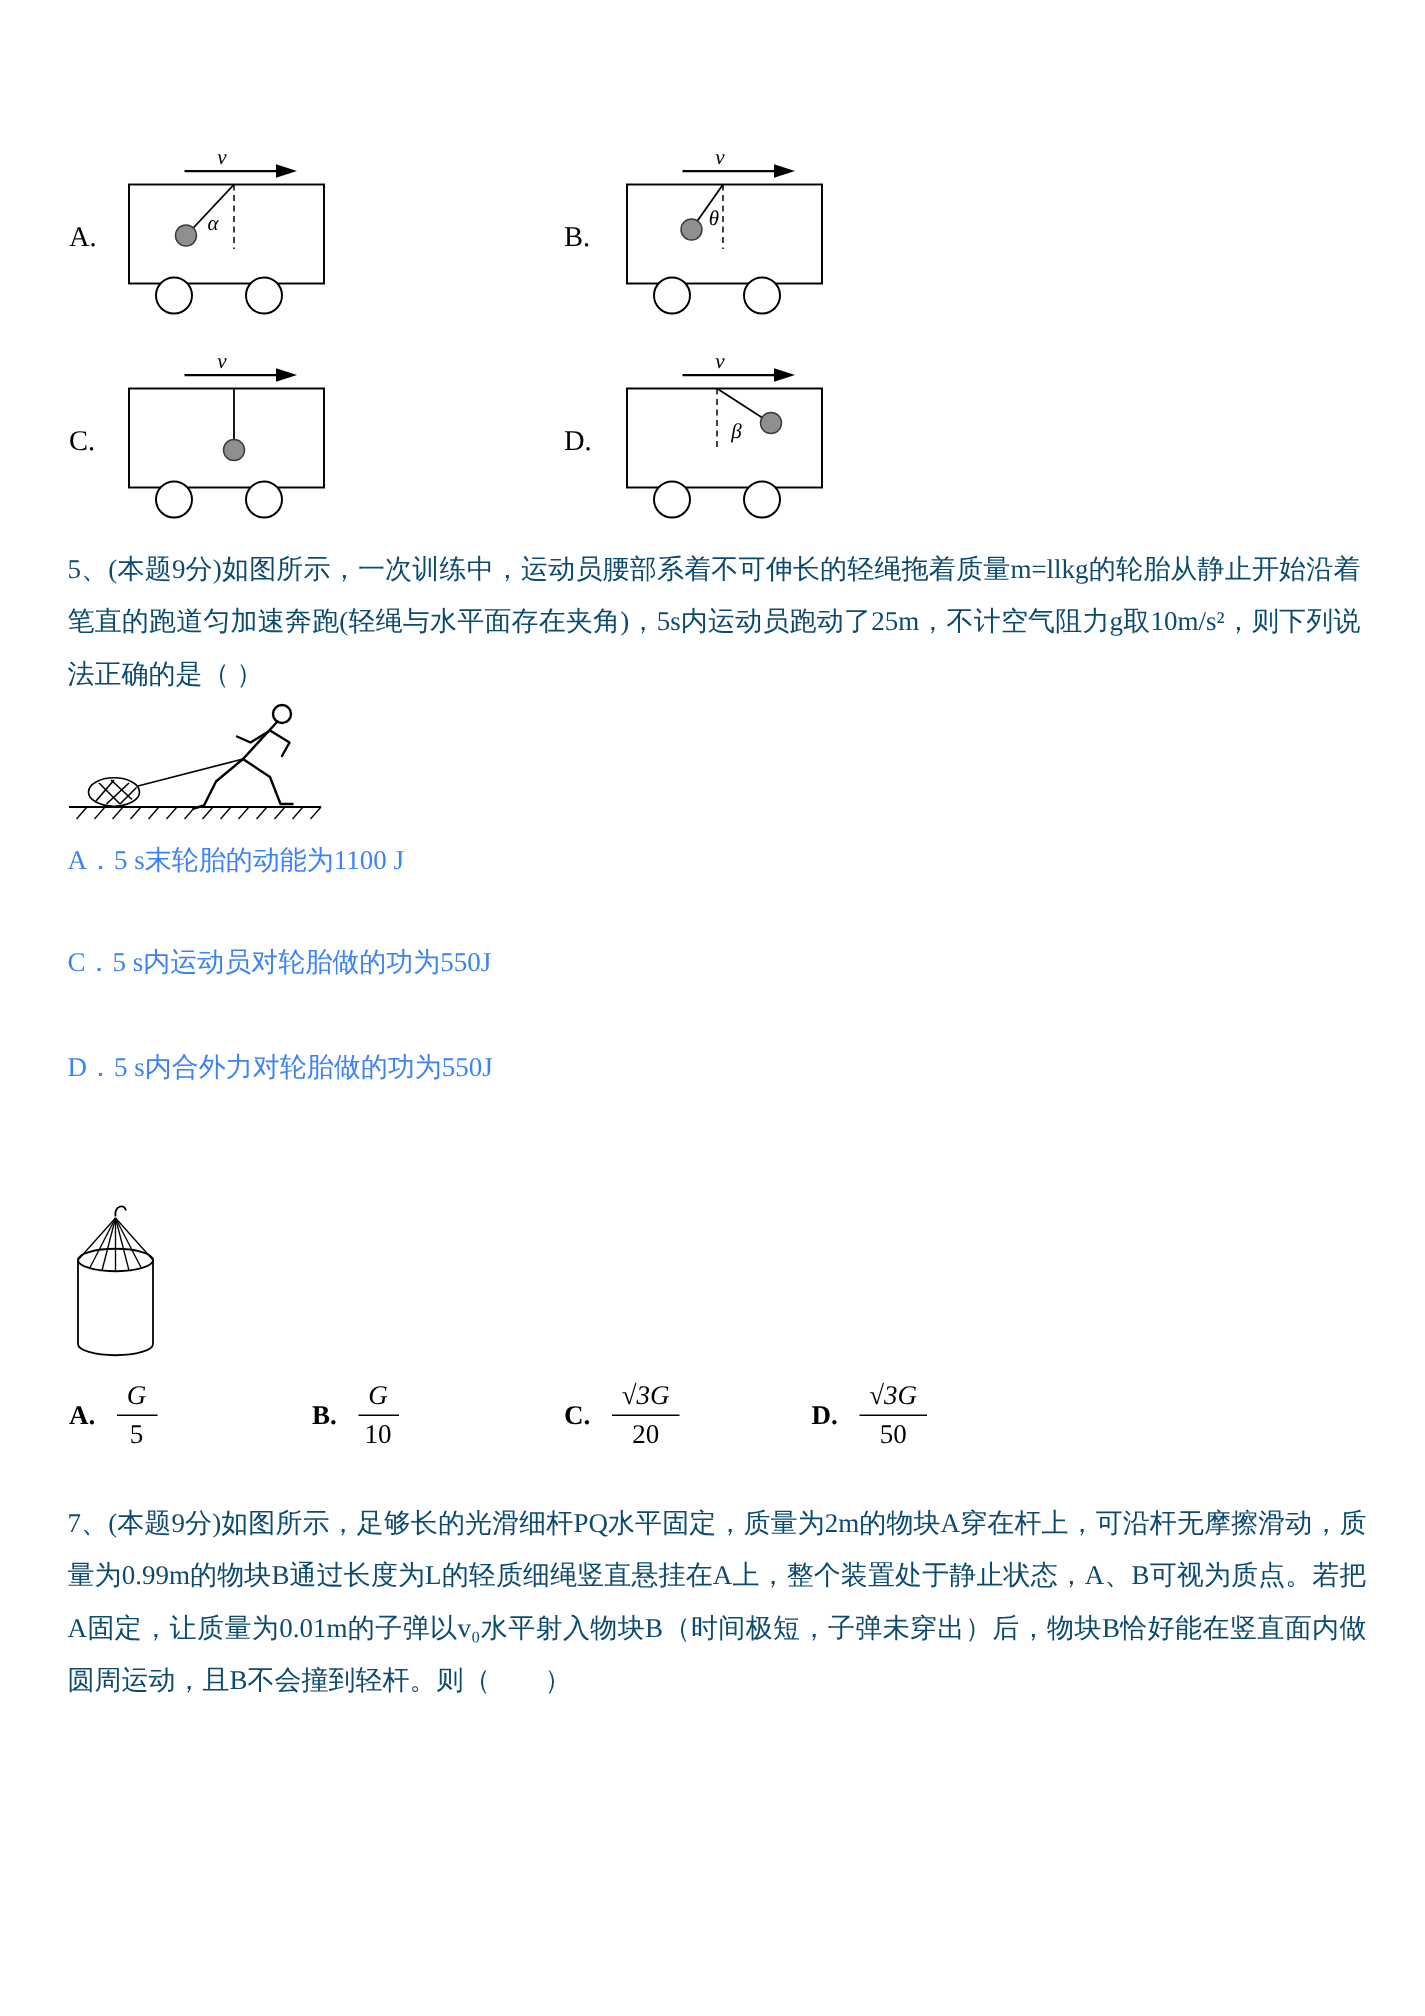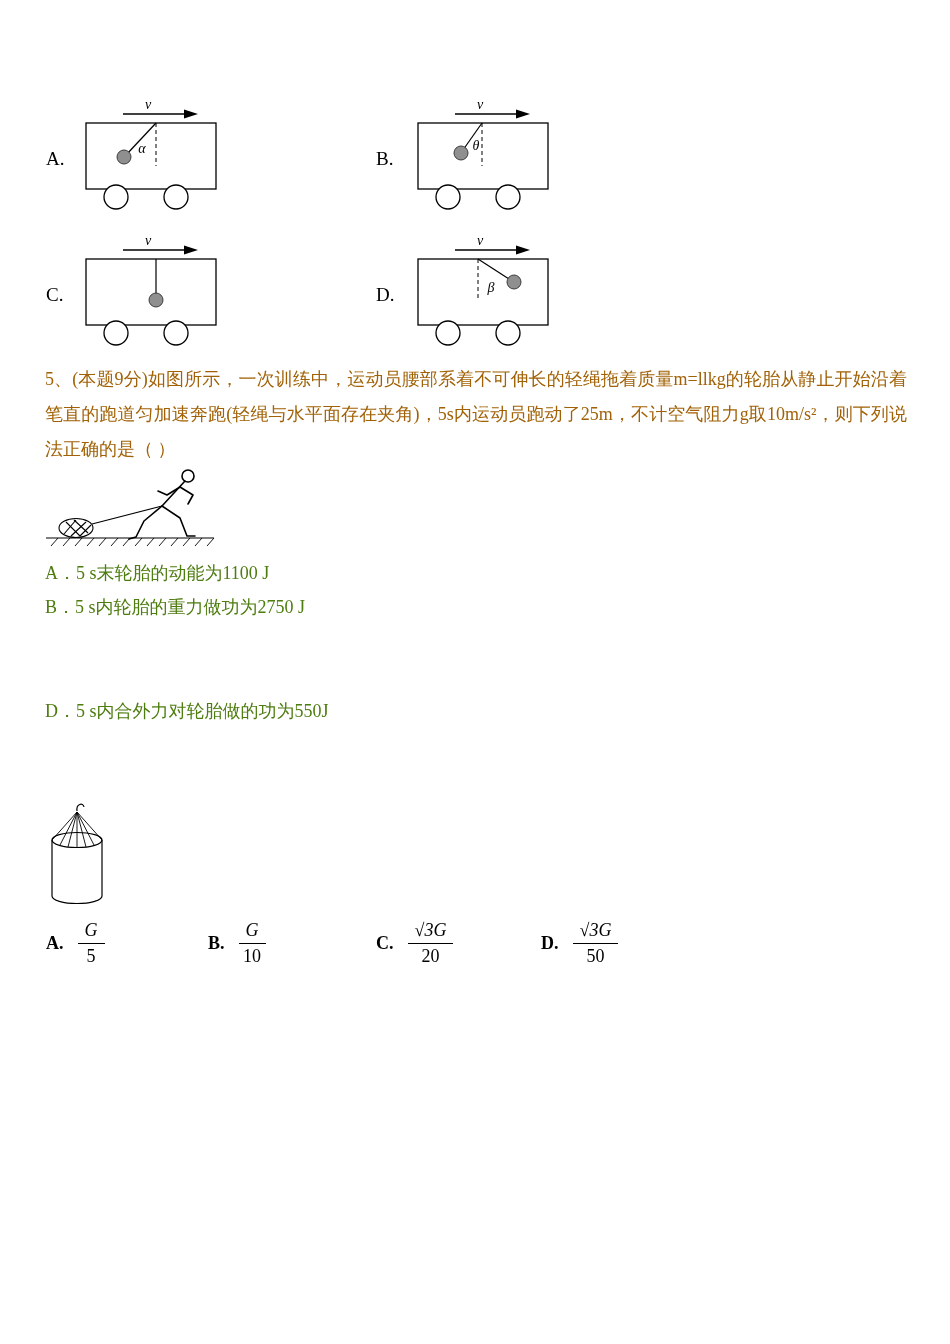--- a/index.html
+++ b/index.html
@@ -20,7 +20,7 @@
   .para {
     position:absolute; width:862px;
     font-size:18px; line-height:35px;
-    text-align:justify; color:#a16207;
+    text-align:justify; color:#0c4a6e;
   }
   .opt-line {
     position:absolute; font-size:18px; line-height:34px; color:#4d7c0f;

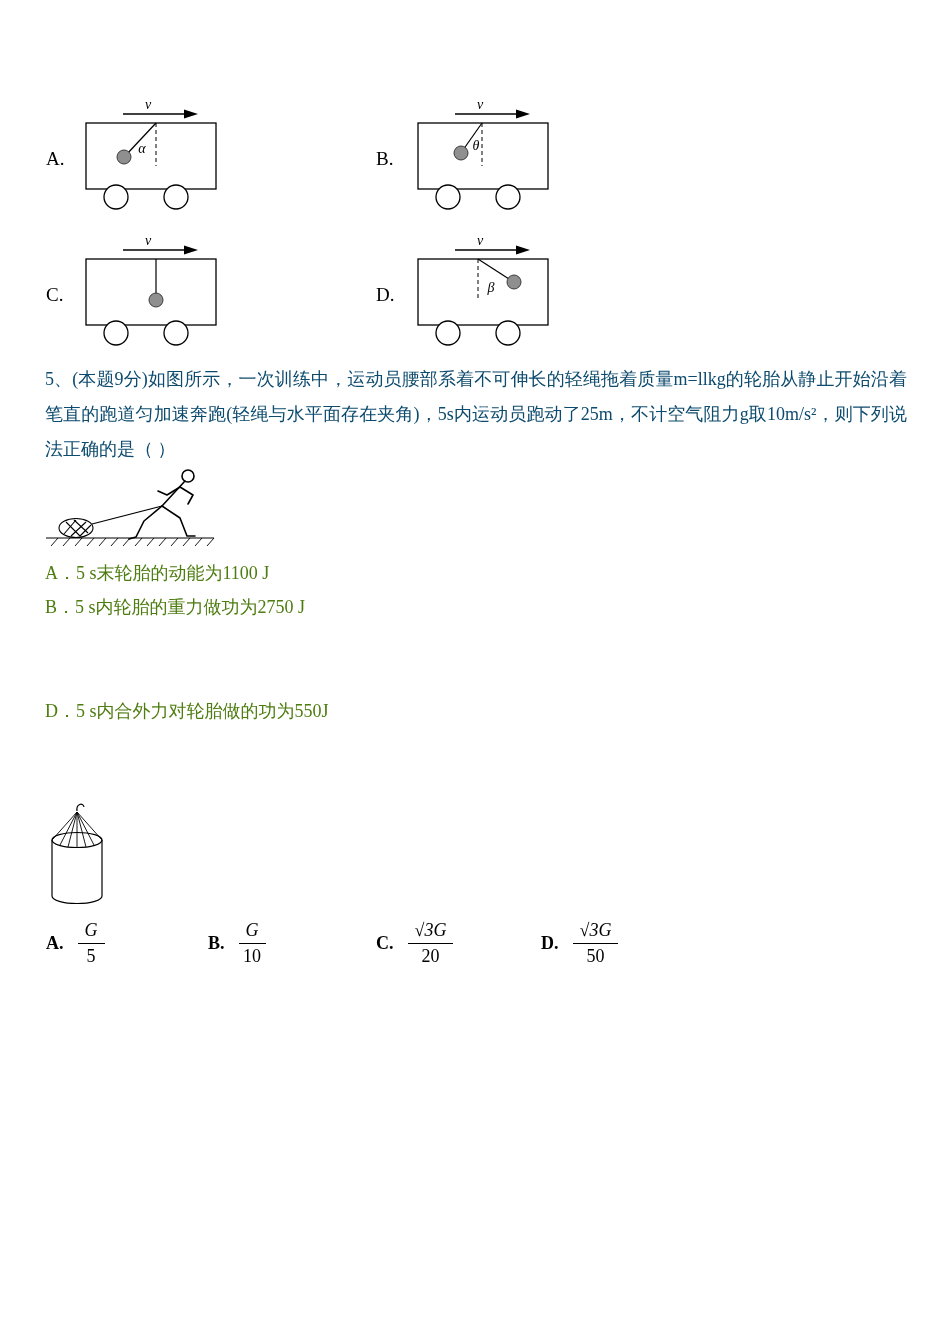--- a/index.html
+++ b/index.html
@@ -23,7 +23,7 @@
     text-align:justify; color:#0c4a6e;
   }
   .opt-line {
-    position:absolute; font-size:18px; line-height:34px; color:#4d7c0f;
+    position:absolute; font-size:18px; line-height:34px; color:#3b82f6;
   }
   .fig { position:absolute; }
   .frac-opt {

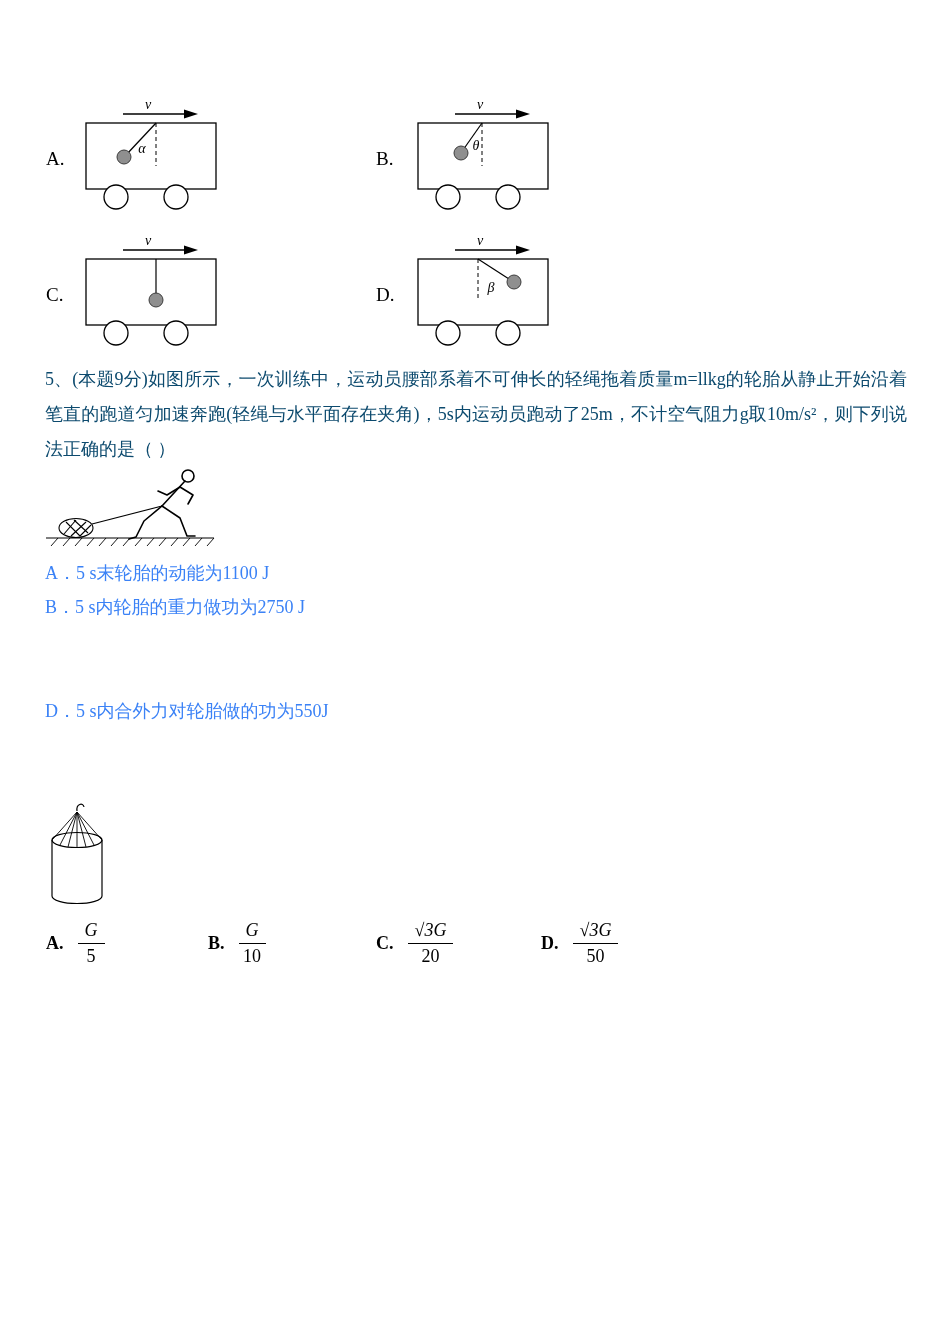--- a/index.html
+++ b/index.html
@@ -158,7 +158,6 @@
   </div>
 
   <div class="opt-line" style="left:45px; top:556px;">A．5 s末轮胎的动能为1100 J</div>
-  <div class="opt-line" style="left:45px; top:590px;">B．5 s内轮胎的重力做功为2750 J</div>
   <div class="opt-line" style="left:45px; top:658px;margin-top:36px;">D．5 s内合外力对轮胎做的功为550J</div>
 
 

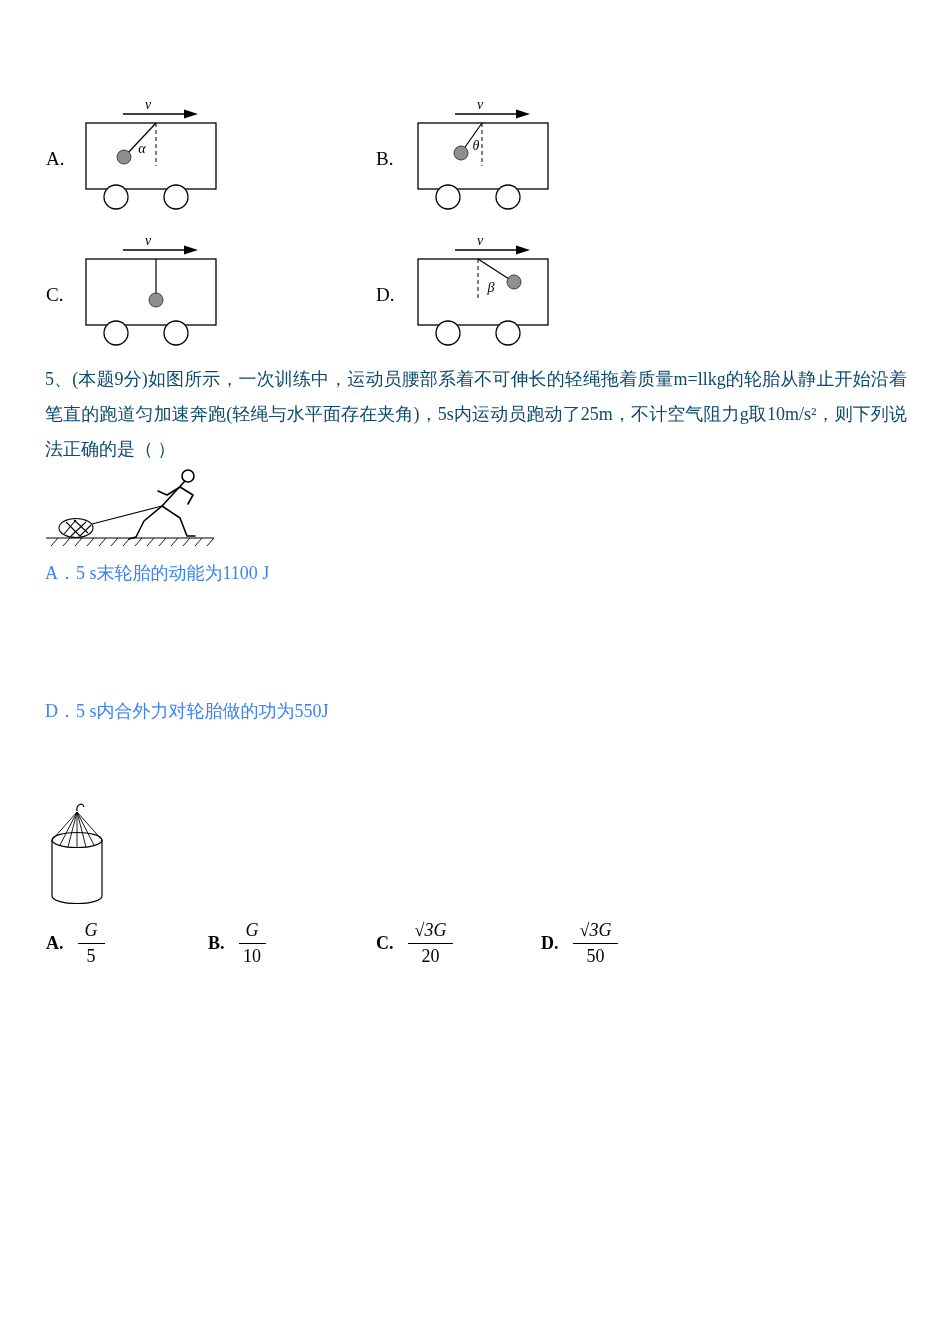--- a/index.html
+++ b/index.html
@@ -158,6 +158,7 @@
   </div>
 
   <div class="opt-line" style="left:45px; top:556px;">A．5 s末轮胎的动能为1100 J</div>
+  <div class="opt-line" style="left:45px; top:624px;">C．5 s内运动员对轮胎做的功为550J</div>
   <div class="opt-line" style="left:45px; top:658px;margin-top:36px;">D．5 s内合外力对轮胎做的功为550J</div>
 
 

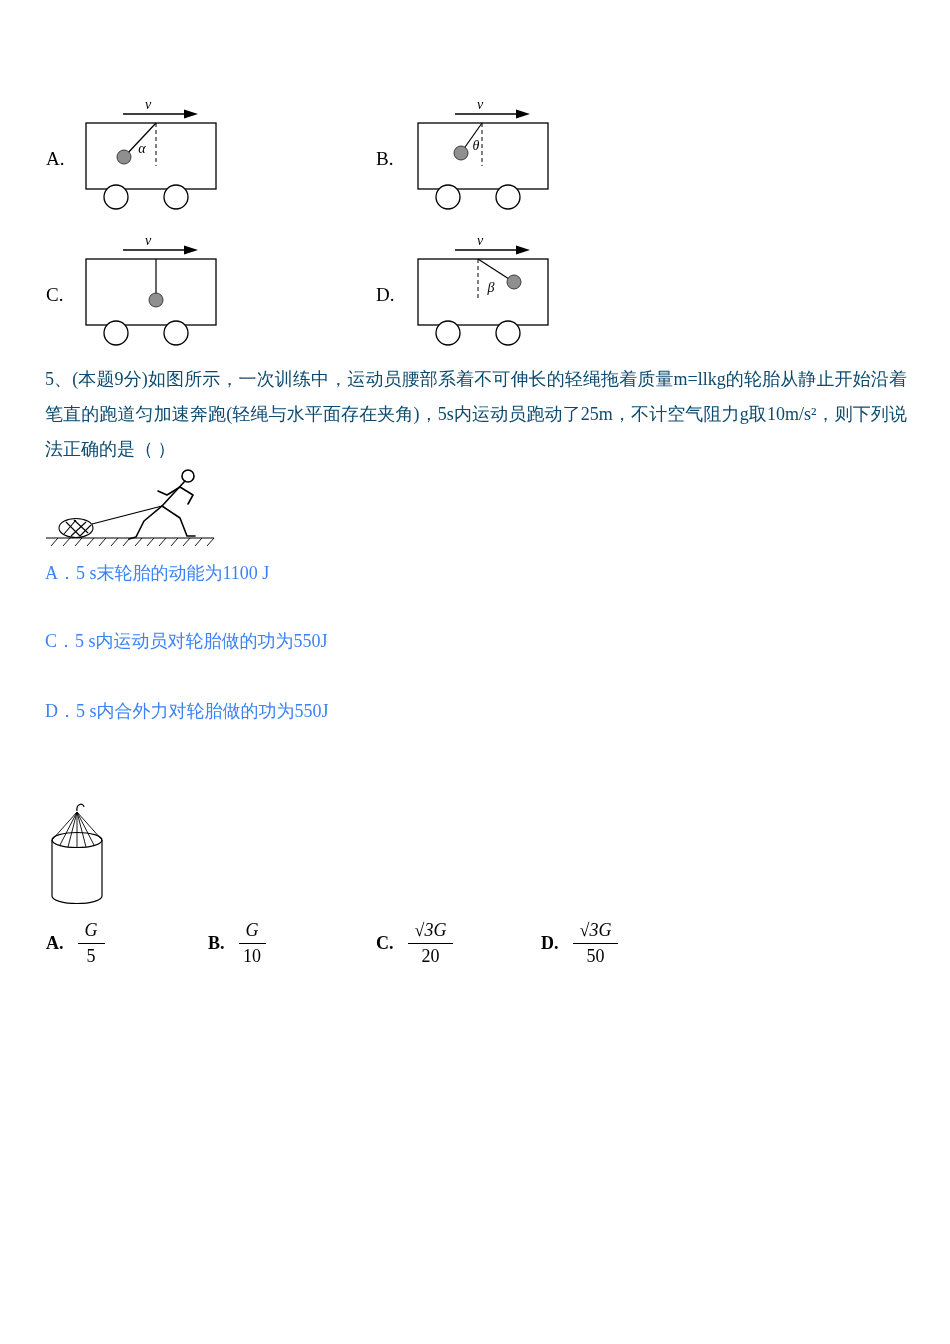--- a/index.html
+++ b/index.html
@@ -214,6 +214,7 @@
     </div>
   </div>
 
+  <div class="para" style="left:45px; top:998px; width:866px;">7、(本题9分)如图所示，足够长的光滑细杆PQ水平固定，质量为2m的物块A穿在杆上，可沿杆无摩擦滑动，质量为0.99m的物块B通过长度为L的轻质细绳竖直悬挂在A上，整个装置处于静止状态，A、B可视为质点。若把A固定，让质量为0.01m的子弹以v₀水平射入物块B（时间极短，子弹未穿出）后，物块B恰好能在竖直面内做圆周运动，且B不会撞到轻杆。则（　　）</div>
 
 </div>
 

